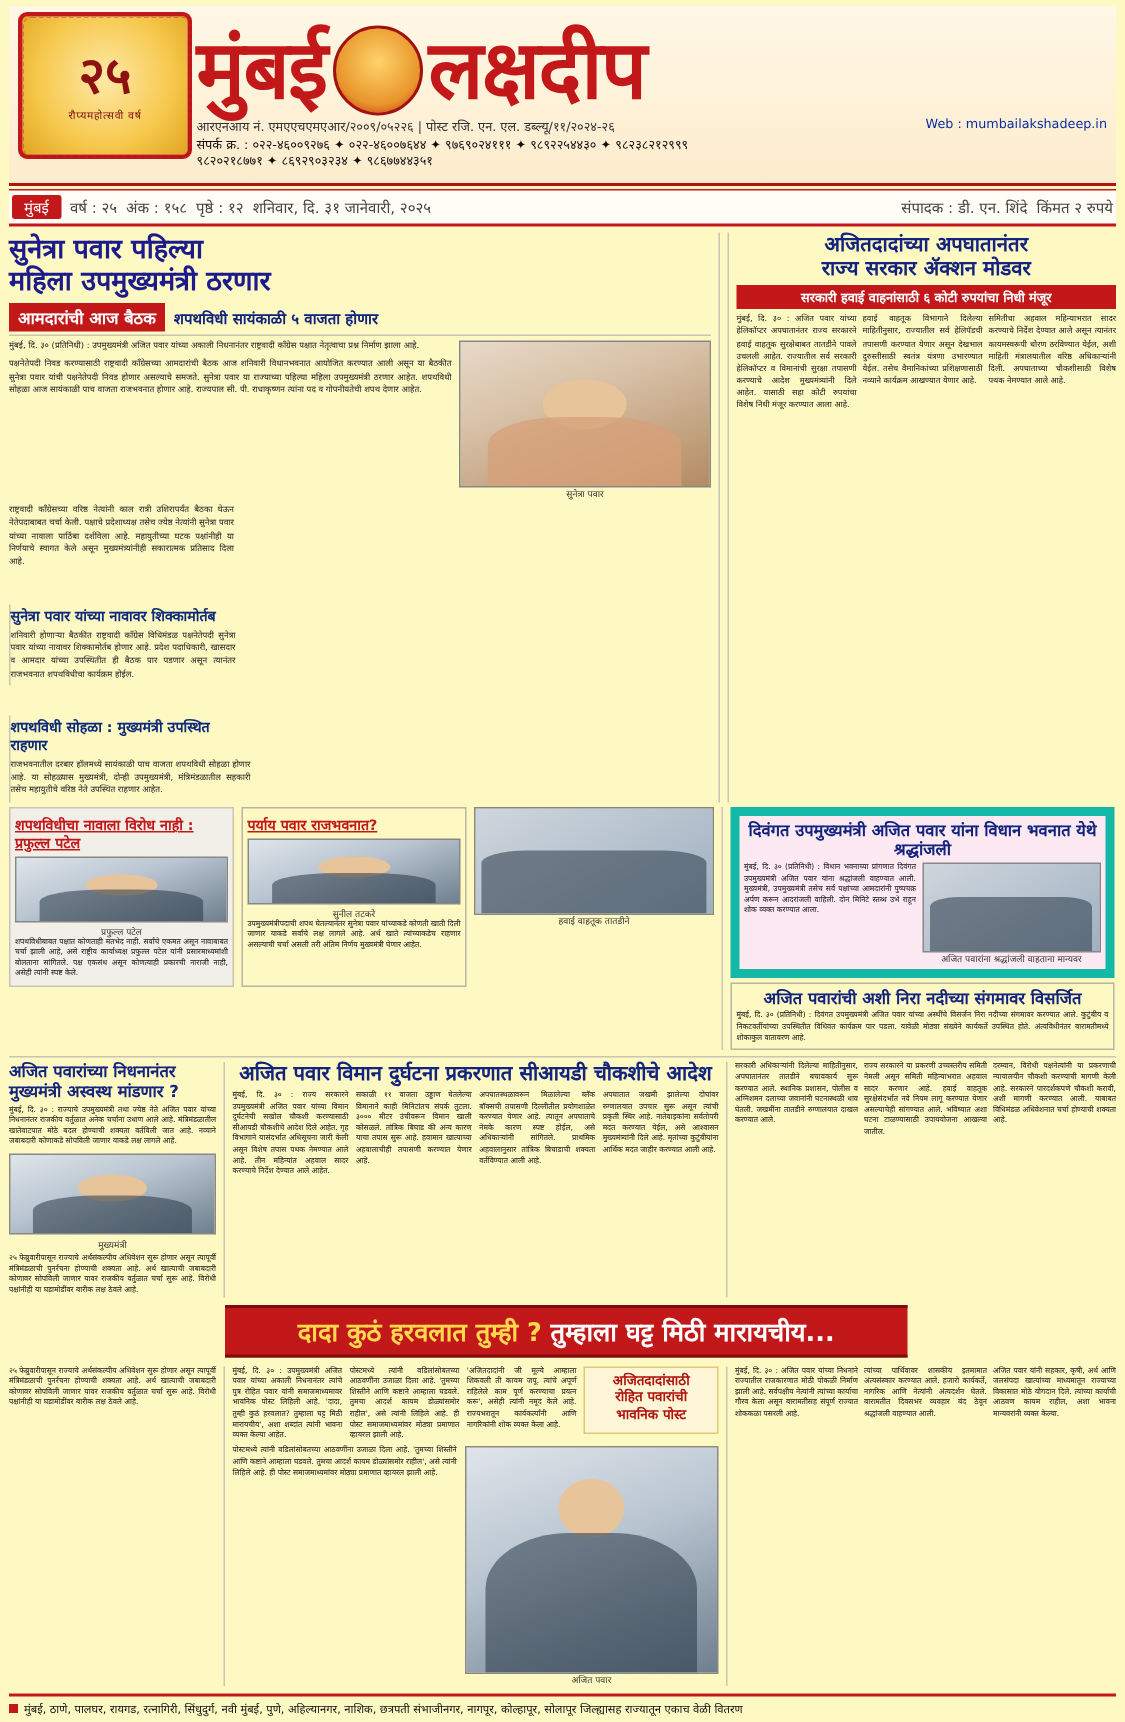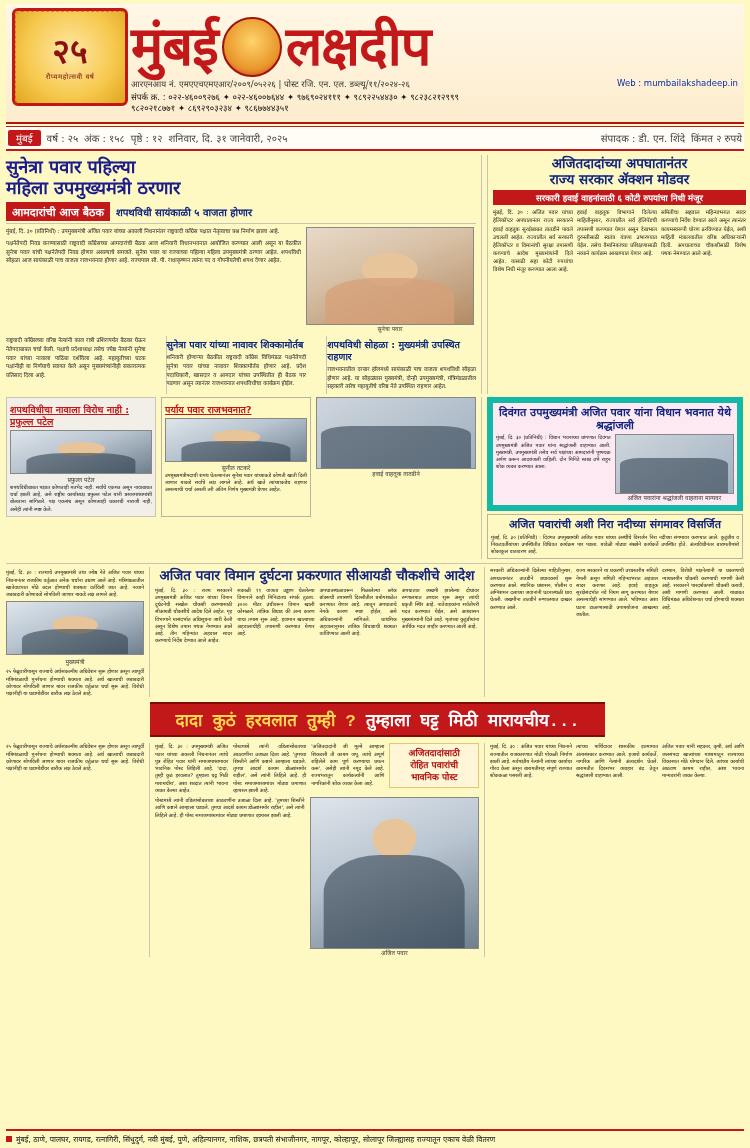--- a/index.html
+++ b/index.html
@@ -130,7 +130,7 @@
         </div>
       </div>
 
-      <div style="display:flex;gap:20px;margin-top:3px;">
+      <div style="display:flex;gap:20px;margin-top:3px;flex-direction:column;">
         <div style="width:150px">
           <div class="body-txt">
               <p>राष्ट्रवादी काँग्रेसच्या वरिष्ठ नेत्यांनी काल रात्री उशिरापर्यंत बैठका घेऊन नेतेपदाबाबत चर्चा केली. पक्षाचे प्रदेशाध्यक्ष तसेच ज्येष्ठ नेत्यांनी सुनेत्रा पवार यांच्या नावाला पाठिंबा दर्शविला आहे. महायुतीच्या घटक पक्षांनीही या निर्णयाचे स्वागत केले असून मुख्यमंत्र्यांनीही सकारात्मक प्रतिसाद दिला आहे.</p>

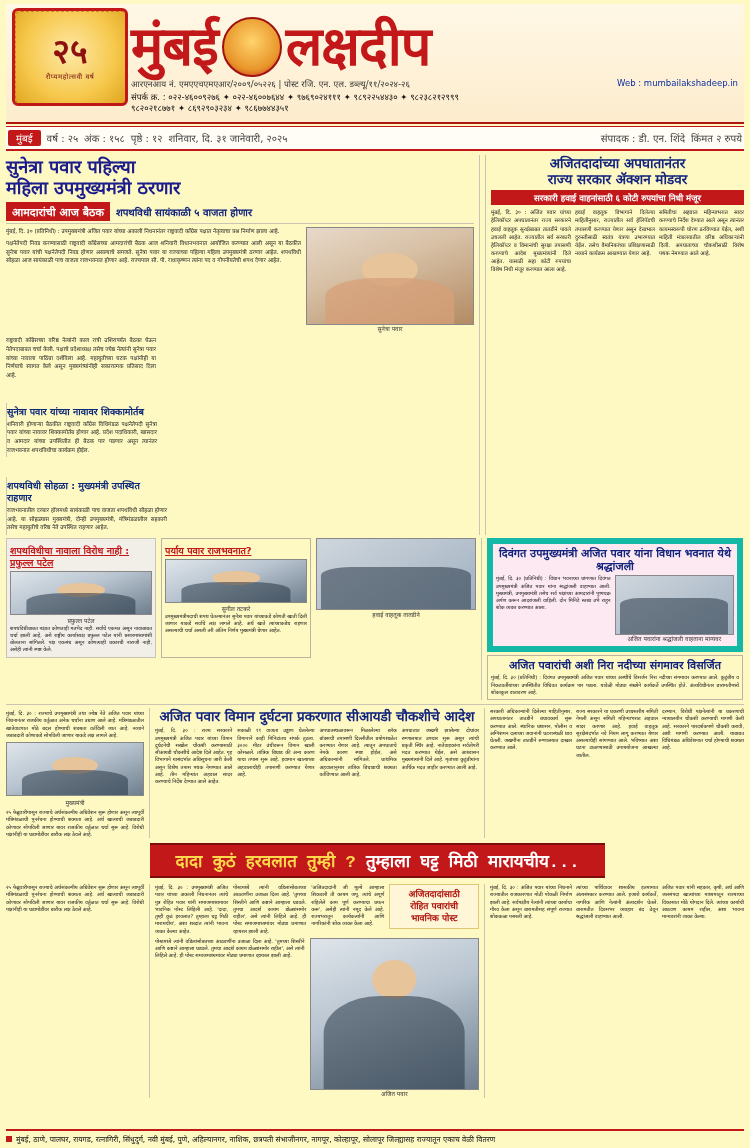--- a/index.html
+++ b/index.html
@@ -221,6 +221,7 @@
   <div class="cols" style="margin-top:4px;border-top:1px solid #c9c4b4;padding-top:3px">
 
     <div class="col" style="width:140px">
+      <div class="sec-title">अजित पवारांच्या निधनानंतर मुख्यमंत्री अस्वस्थ मांडणार ?</div>
       <div class="tiny" style="margin-top:2px">मुंबई, दि. ३० : राज्याचे उपमुख्यमंत्री तथा ज्येष्ठ नेते अजित पवार यांच्या निधनानंतर राजकीय वर्तुळात अनेक चर्चांना उधाण आले आहे. मंत्रिमंडळातील खातेवाटपात मोठे बदल होण्याची शक्यता वर्तविली जात आहे. नव्याने जबाबदारी कोणाकडे सोपविली जाणार याकडे लक्ष लागले आहे.</div>
       <div class="photo man" style="height:52px;margin:3px 0">
         <div class="face"></div>

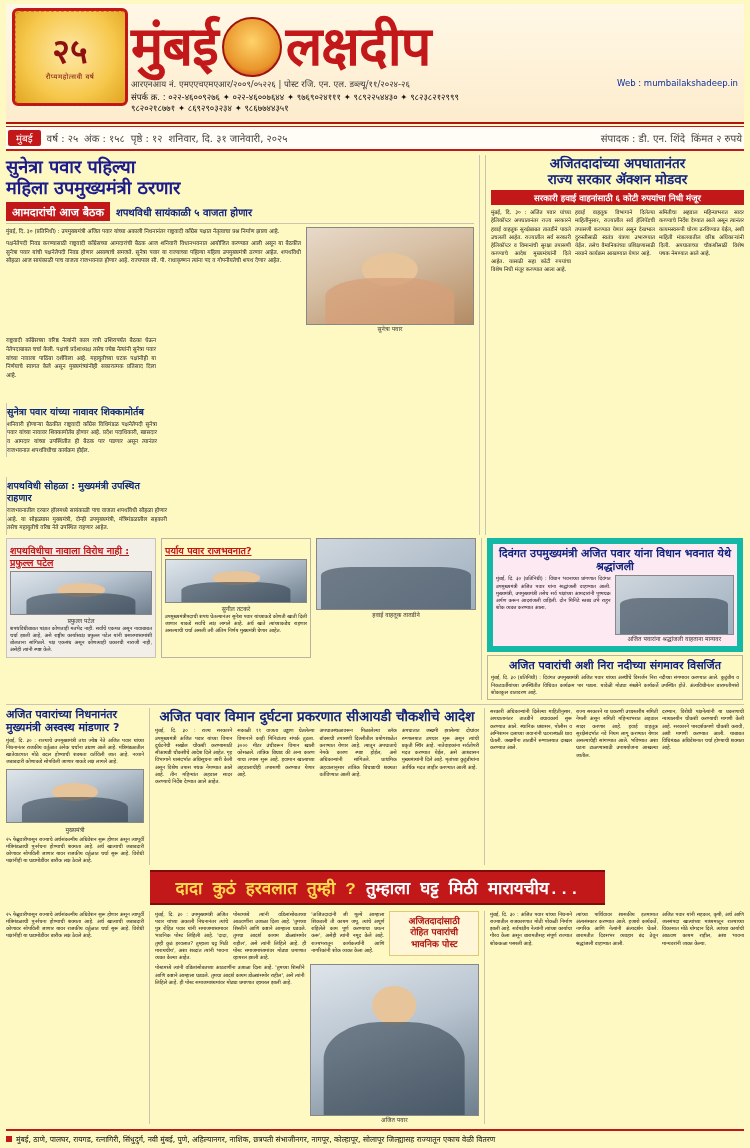--- a/index.html
+++ b/index.html
@@ -47,7 +47,7 @@
   .boxed{border:1px solid #b9b3a2;padding:3px;box-sizing:border-box;}
   
   .banner{background:#c2181a;color:#fff;text-align:center;font-weight:bold;font-size:17px;padding:4px 0;margin:5px 0 4px;
-     border-top:2px solid #7e0c0c;border-bottom:2px solid #7e0c0c;font-family:Liberation Mono, monospace;}
+     border-top:2px solid #7e0c0c;border-bottom:2px solid #7e0c0c;}
   .banner .yellow{color:#ffd84d;}
   
   .bottomstrip{position:absolute;left:6px;right:6px;bottom:4px;border-top:2px solid #c2181a;padding-top:3px;

